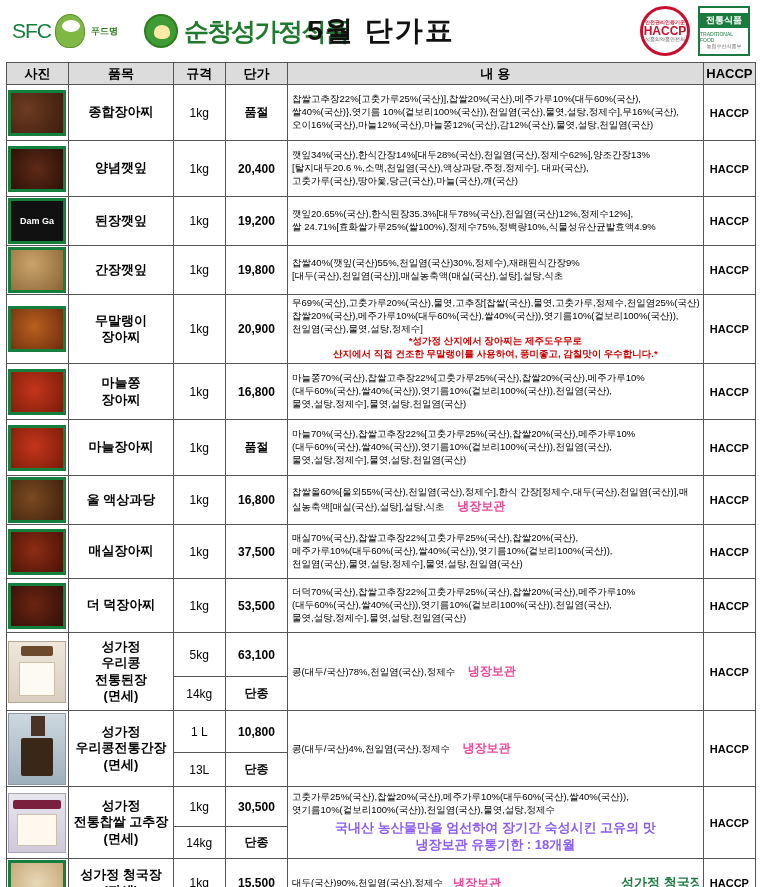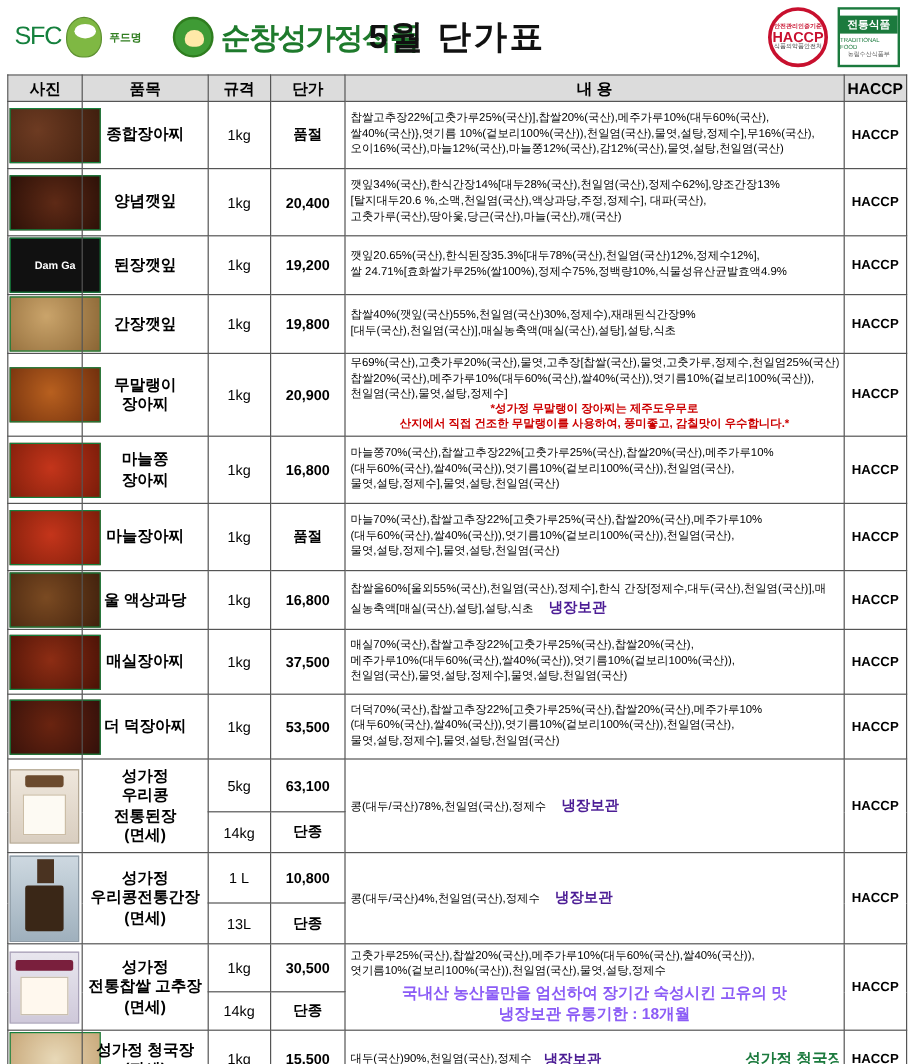--- a/index.html
+++ b/index.html
@@ -204,7 +204,7 @@
     position: absolute; left: 8px; right: 8px; top: 20px; bottom: 6px;
     background: #fff8ee; border: 1px solid #c9bfae;
   }
-  .food-img { width: 76px; height: 46px; border: 1px solid #15803d; }
+  .food-img { width: 58px; height: 46px; border: 3px solid #15803d; }
   .f1 { background: radial-gradient(circle at 30% 40%, #6d3b22, #3d1d0d); }
   .f2 { background: radial-gradient(circle at 50% 50%, #5e2a16, #2e1108); }
   .f3 { background: #111; color: #fff; font-size: 9px; display:flex; align-items:center; justify-content:center; font-weight:bold;}

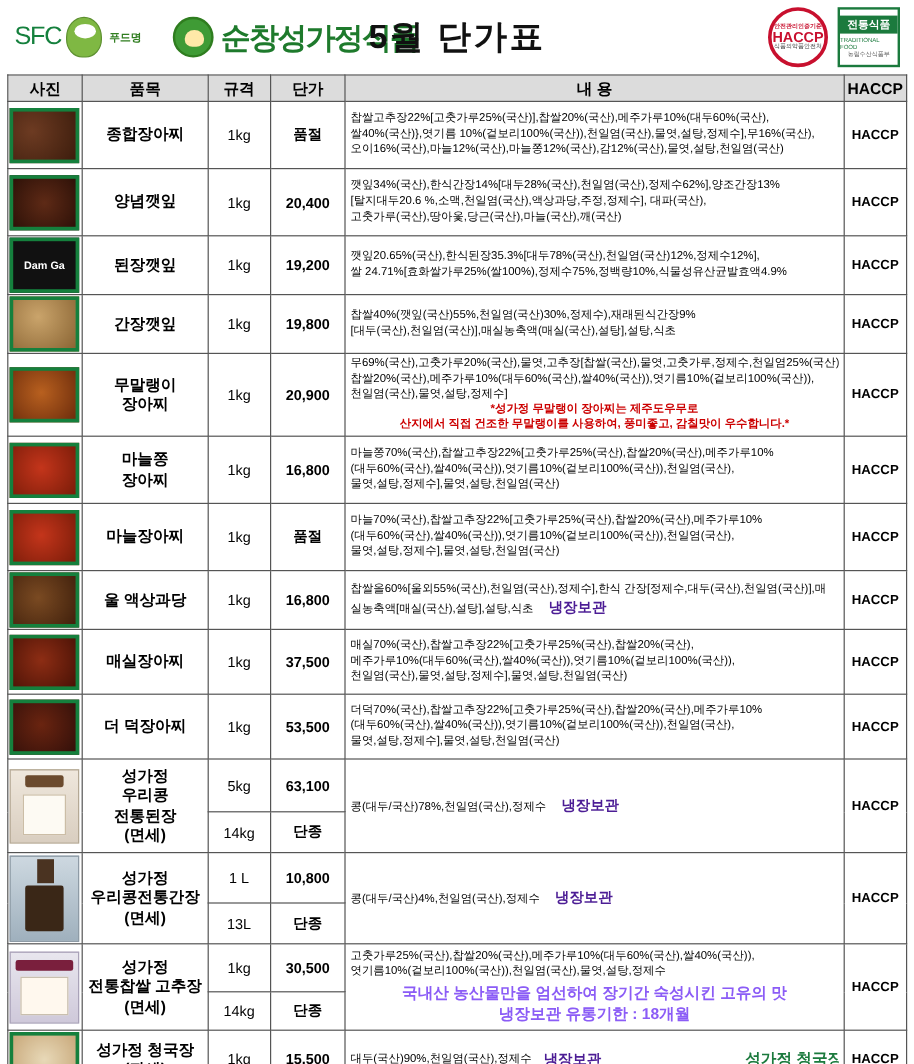--- a/index.html
+++ b/index.html
@@ -346,7 +346,7 @@
           <div class="desc-line">무69%(국산),고춧가루20%(국산),물엿,고추장[찹쌀(국산),물엿,고춧가루,정제수,천일염25%(국산),</div>
           <div class="desc-line">찹쌀20%(국산),메주가루10%(대두60%(국산),쌀40%(국산)),엿기름10%(겉보리100%(국산)),</div>
           <div class="desc-line">천일염(국산),물엿,설탕,정제수]</div>
-          <div class="note-red" style="text-align:center">*성가정 무말랭이 장아찌는 제주도우무로</div>
+          <div class="note-red" style="text-align:center">*성가정 산지에서 장아찌는 제주도우무로</div>
           <div class="note-red" style="text-align:center">산지에서 직접 건조한 무말랭이를 사용하여, 풍미좋고, 감칠맛이 우수합니다.*</div>
         </td>
         <td class="haccp">HACCP</td>

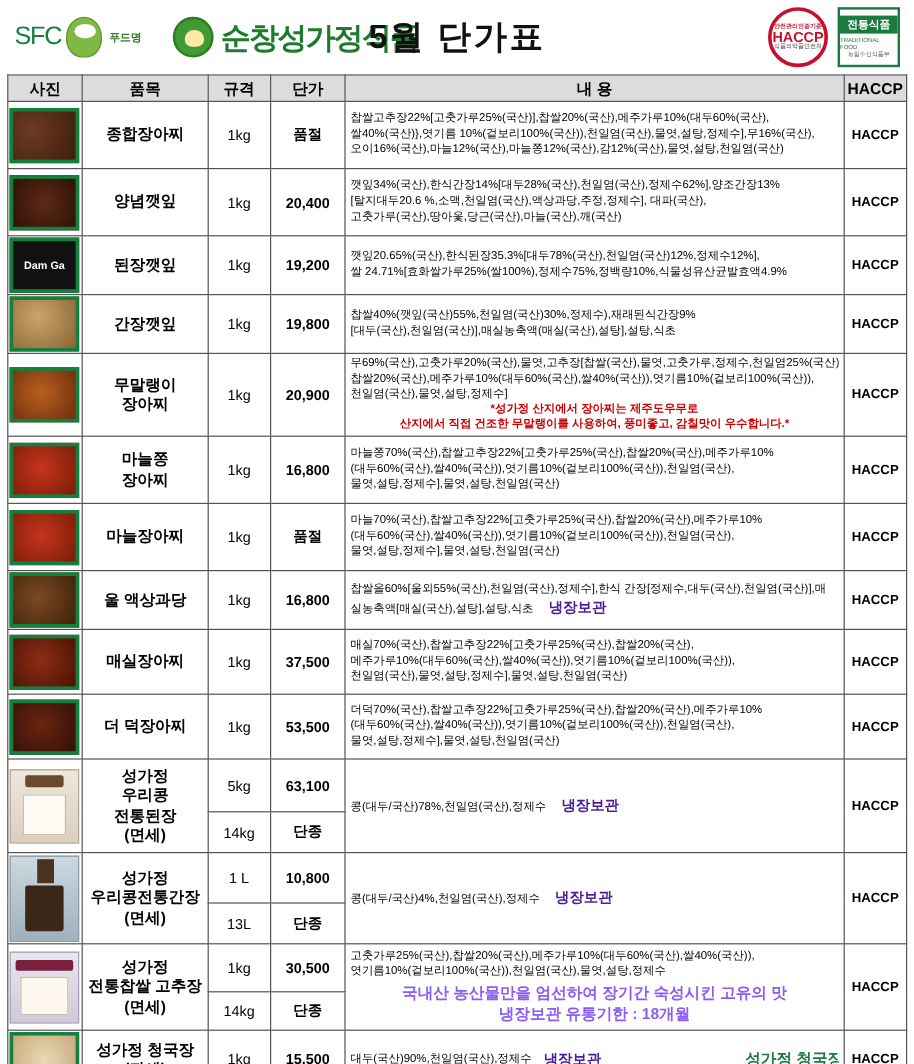--- a/index.html
+++ b/index.html
@@ -152,7 +152,7 @@
   td.photo { padding: 1px; }
   .note-red { color: #cc0000; font-weight: bold; font-size: 9.5px; }
   .note-blue-lg { color: #8b5cf6; font-weight: bold; font-size: 13px; }
-  .cold { color: #4c1d95; font-weight: bold; font-size: 12px; margin-left: 10px; }
+  .cold { color: #ec4899; font-weight: bold; font-size: 12px; margin-left: 10px; }
 
   .desc-line { white-space: nowrap; overflow: hidden; text-overflow: clip; }
 

